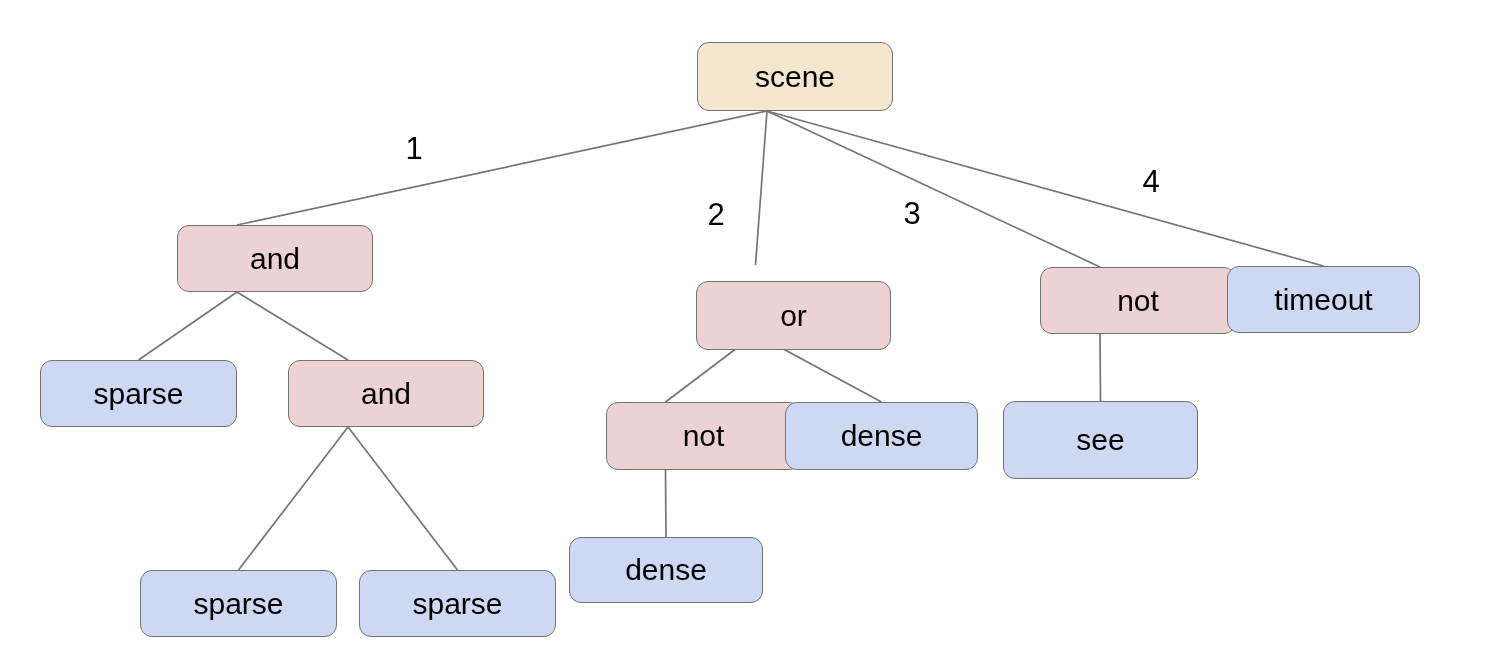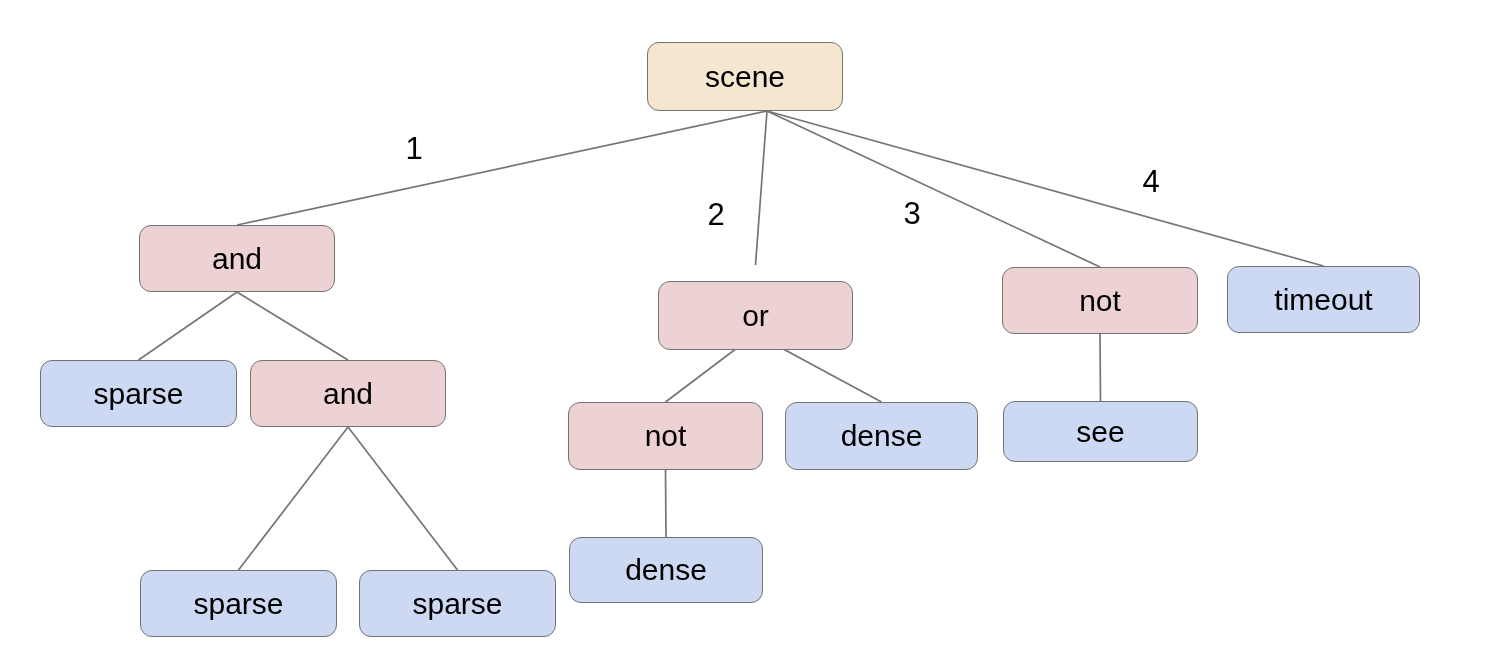--- a/index.html
+++ b/index.html
@@ -69,7 +69,7 @@
     <div class="edge-label" style="left: 716px; top: 215px;">2</div>
     <div class="edge-label" style="left: 912px; top: 214px;">3</div>
     <div class="edge-label" style="left: 1151px; top: 182px;">4</div>
-    <div class="node root" style="left: 647px; top: 42px; width: 196px; height: 69px;">scene</div>
+    <div class="node root" style="left: 697px; top: 42px; width: 196px; height: 69px;">scene</div>
     <div class="node operator" style="left: 139px; top: 225px; width: 196px; height: 67px;">and</div>
     <div class="node operator" style="left: 658px; top: 281px; width: 195px; height: 69px;">or</div>
     <div class="node operator" style="left: 1002px; top: 267px; width: 196px; height: 67px;">not</div>

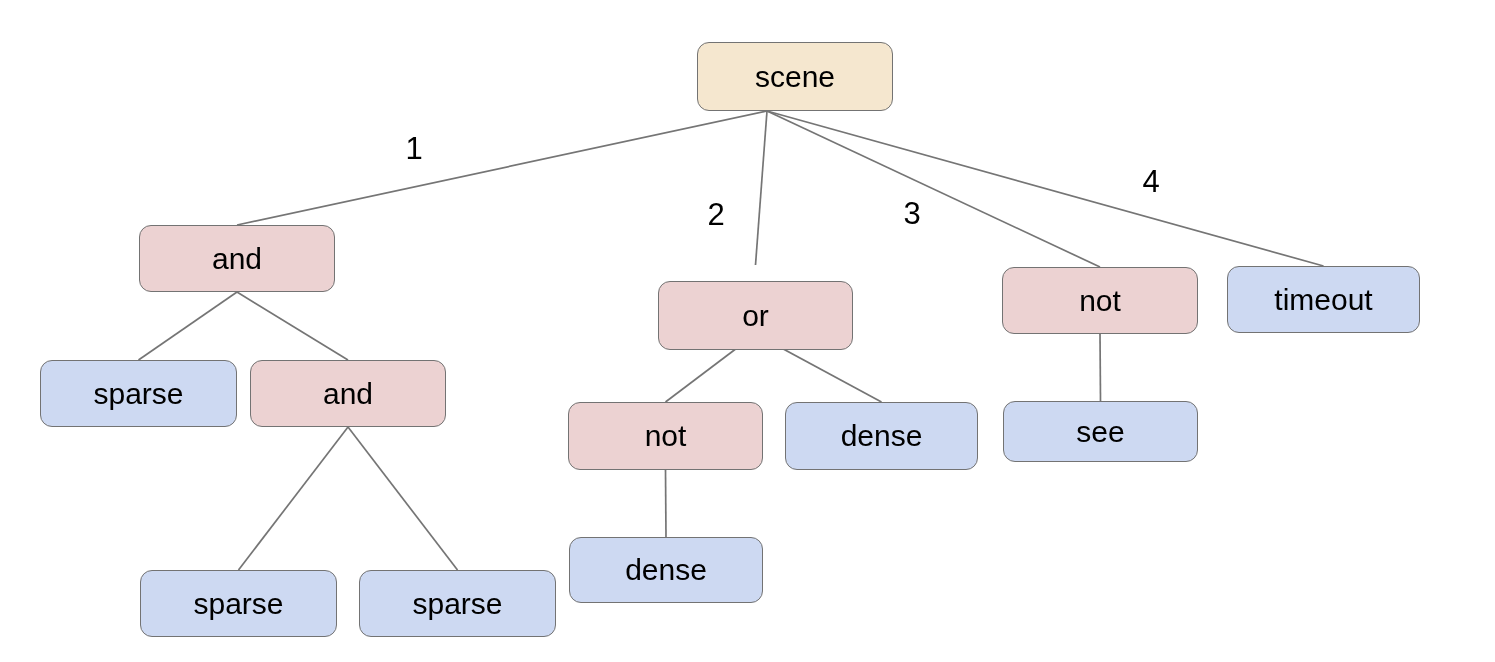--- a/index.html
+++ b/index.html
@@ -38,7 +38,7 @@
     white-space: nowrap;
   }
   .node.root     { background: var(--root-fill, #f5e7cf); }
-  .node.operator { background: var(--operator-fill, #ecd2d2); }
+  .node.operator { background: var(--operator-fill, #ecd2d2); margin-left: 38px; }
   .node.leaf     { background: var(--leaf-fill, #cdd9f2); text-align: right; }
   .edge-label {
     position: absolute;

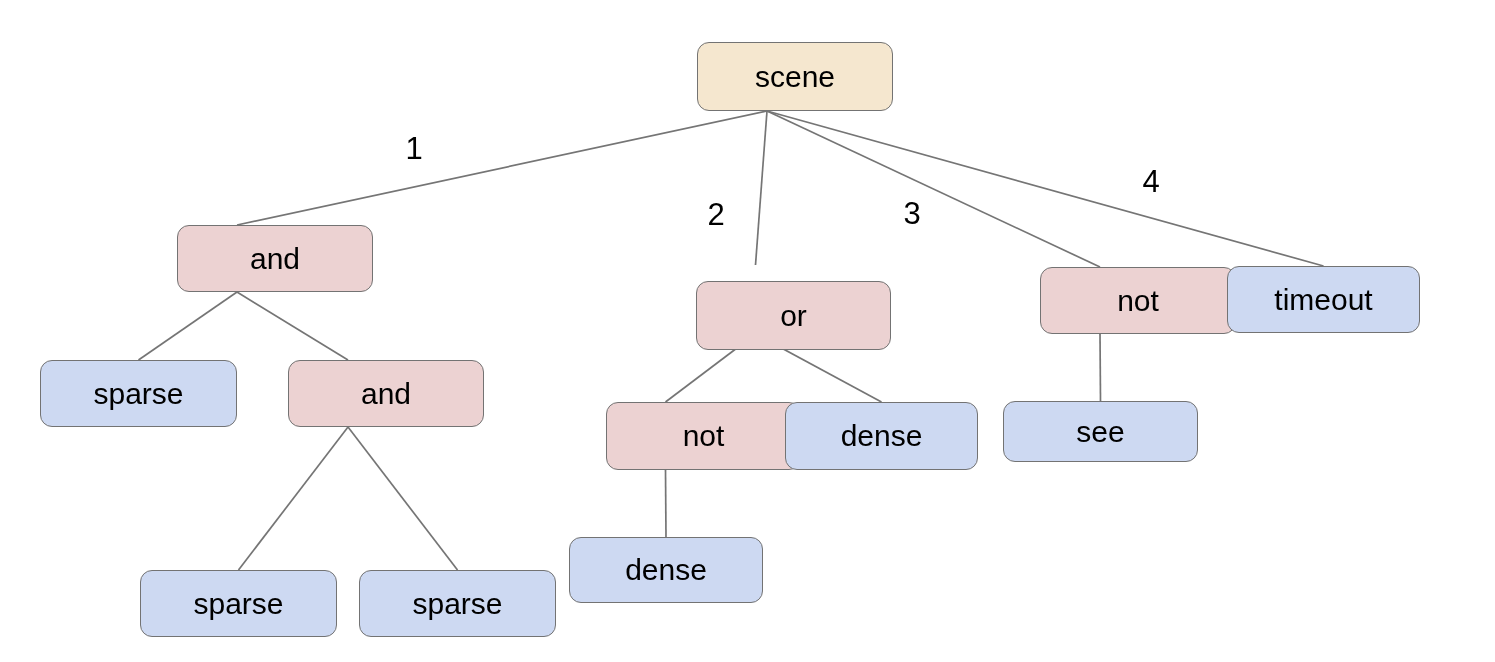--- a/index.html
+++ b/index.html
@@ -78,7 +78,7 @@
     <div class="node operator" style="left: 250px; top: 360px; width: 196px; height: 67px;">and</div>
     <div class="node operator" style="left: 568px; top: 402px; width: 195px; height: 68px;">not</div>
     <div class="node leaf" style="left: 785px; top: 402px; width: 193px; height: 68px;">dense</div>
-    <div class="node leaf" style="left: 1003px; top: 401px; width: 195px; height: 61px;">see</div>
+    <div class="node leaf" style="left: 1003px; top: 401px; width: 195px; height: 78px;">see</div>
     <div class="node leaf" style="left: 140px; top: 570px; width: 197px; height: 67px;">sparse</div>
     <div class="node leaf" style="left: 359px; top: 570px; width: 197px; height: 67px;">sparse</div>
     <div class="node leaf" style="left: 569px; top: 537px; width: 194px; height: 66px;">dense</div>

